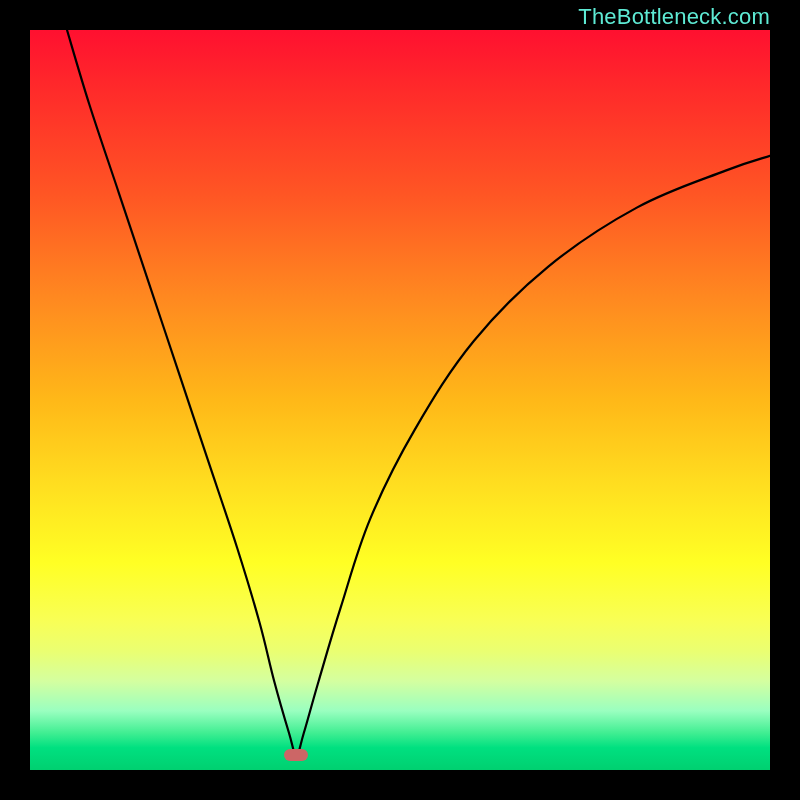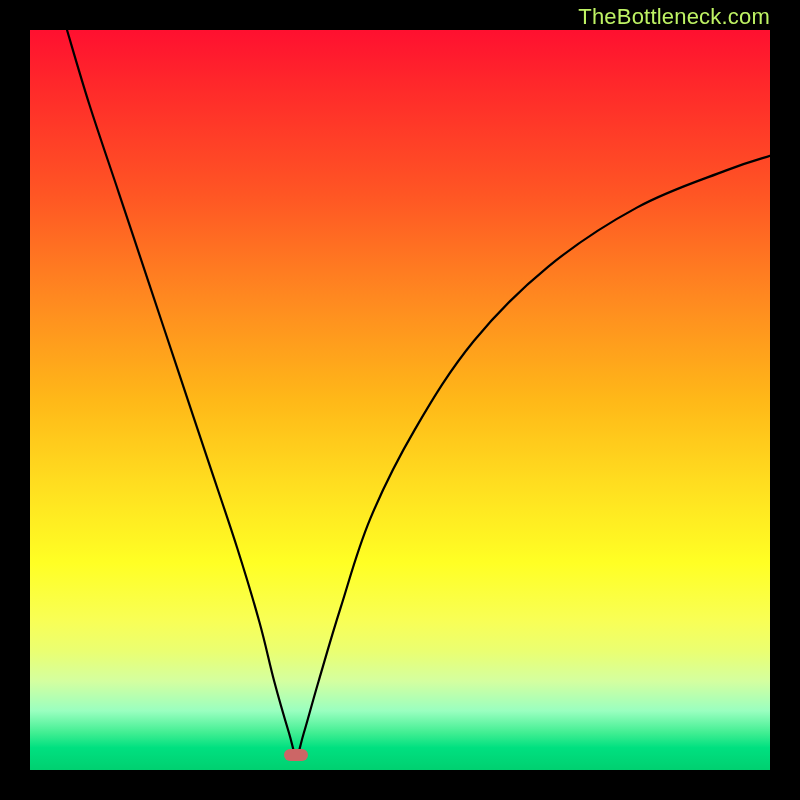--- a/index.html
+++ b/index.html
@@ -39,7 +39,7 @@
     right: 30px;
     font-family: Arial, Helvetica, sans-serif;
     font-size: 22px;
-    color: #bef264;
+    color: #5eead4;
     font-weight: 400;
     letter-spacing: 0.2px;
   }

